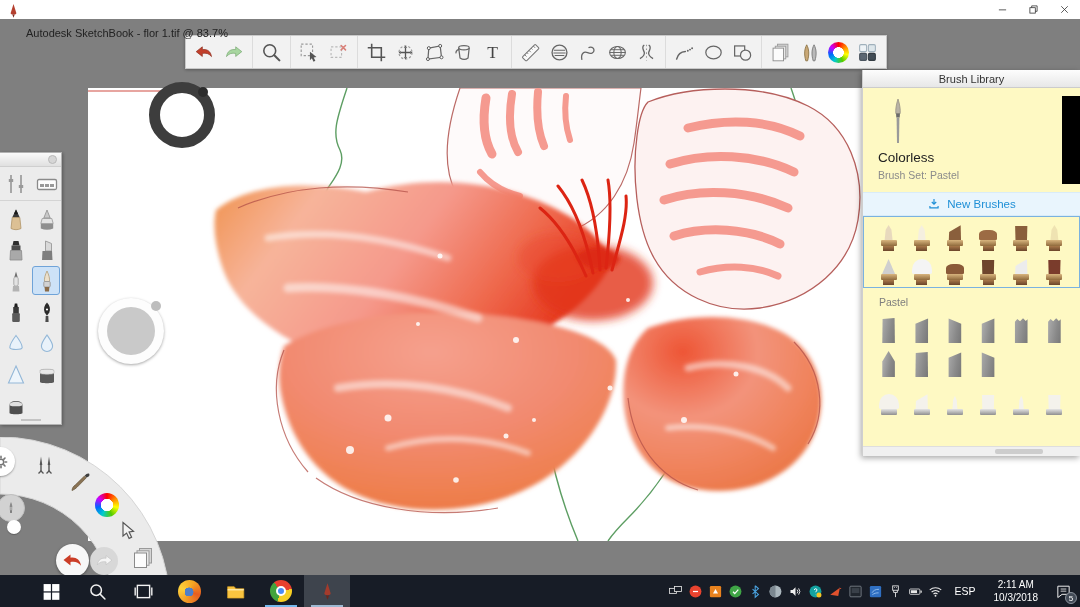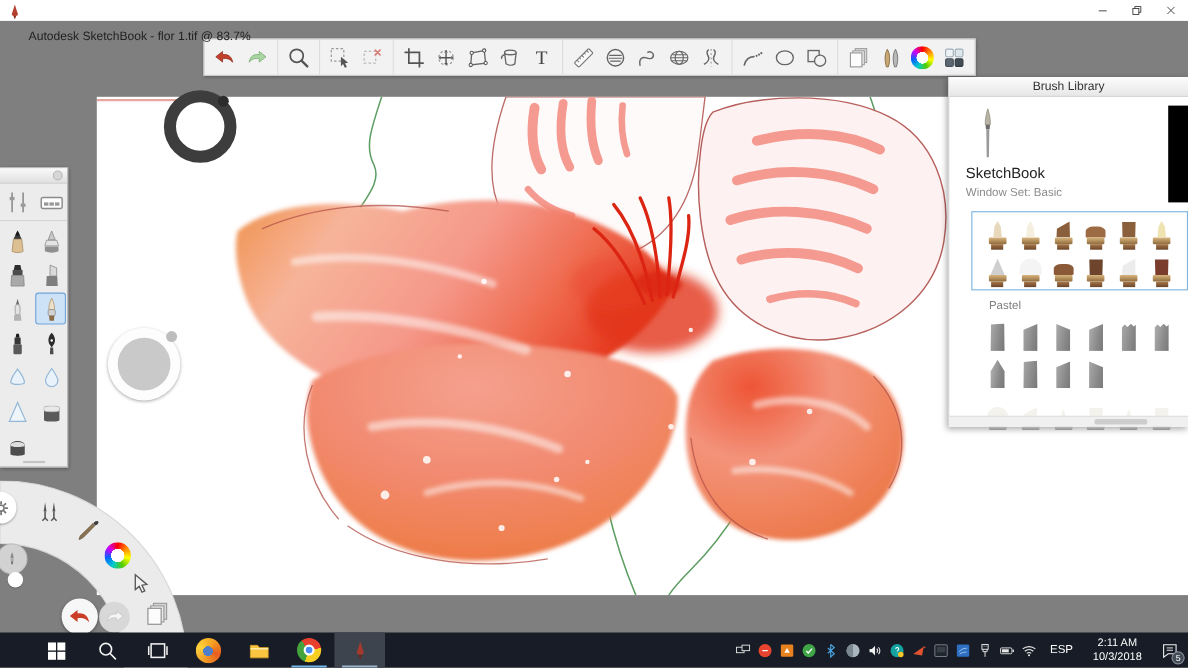--- a/index.html
+++ b/index.html
@@ -65,7 +65,7 @@
     display:flex;align-items:center;justify-content:center;z-index:12;}
   .redo-c svg{width:20px;height:20px;}
   
-  .brush-lib{position:absolute;left:862px;top:70px;width:218px;height:318px;background:#ffffff;z-index:20;
+  .brush-lib{position:absolute;left:862px;top:70px;width:218px;height:386px;background:#fef9c3;z-index:20;
     box-shadow:-1px 2px 6px rgba(0,0,0,.35);border-left:1px solid #cfcfcf;box-sizing:border-box;}
   .bl-title{height:17px;background:linear-gradient(#fdfdfd,#e7e7e7);border-bottom:1px solid #ccc;
     display:flex;align-items:center;justify-content:center;font-size:11px;color:#333;}

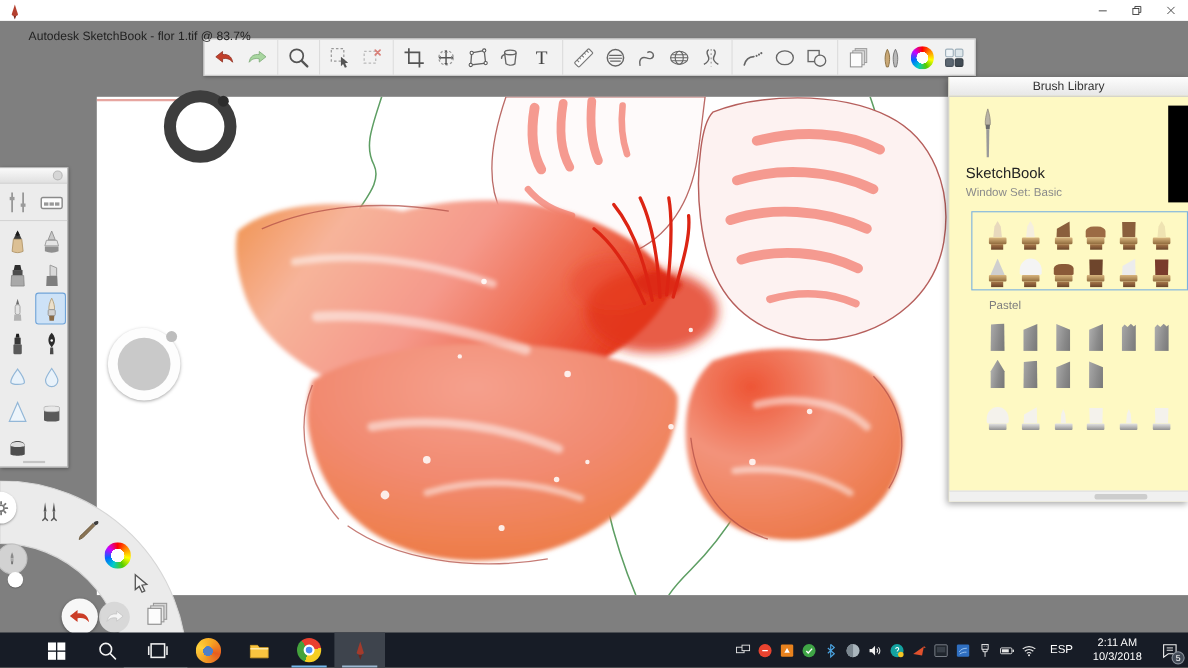--- a/index.html
+++ b/index.html
@@ -593,7 +593,7 @@
             <path d="M7.6 19.5h2.8L10 45h-2z" fill="#9a9a9a"></path>
           </svg>
       </span>
-      <div class="bl-name">SketchBook</div>
+      <div class="bl-name">Colorless</div>
       <div class="bl-set">Window Set: Basic</div>
       <div class="bl-swatch"></div>
     </div>

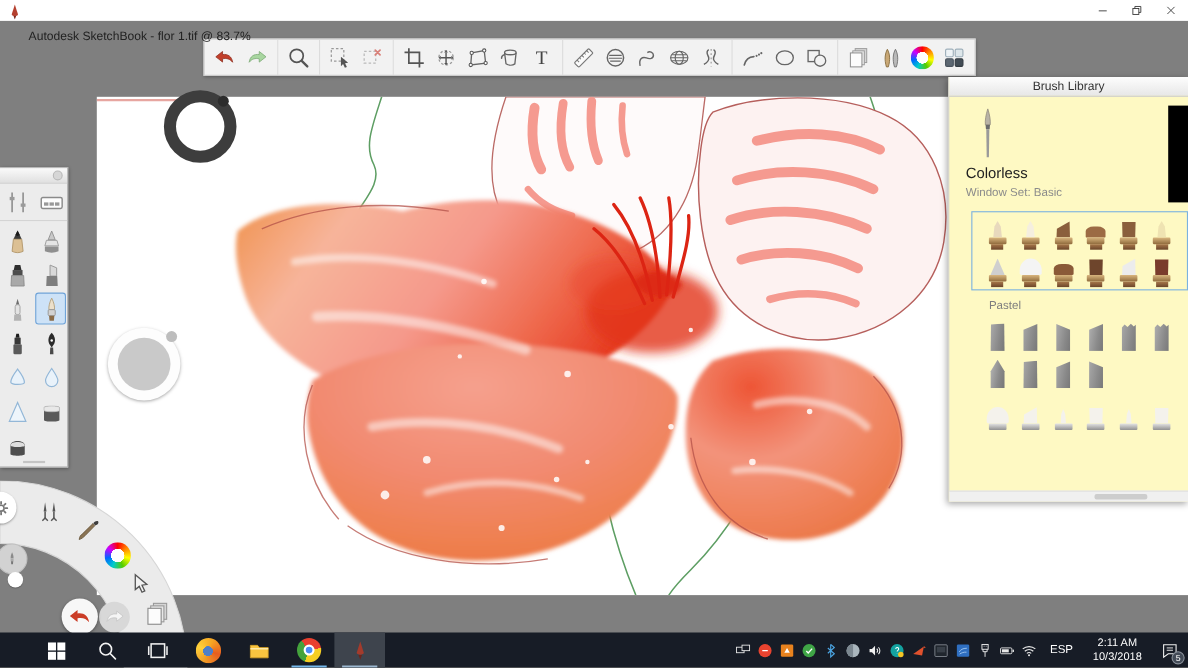--- a/index.html
+++ b/index.html
@@ -594,7 +594,7 @@
           </svg>
       </span>
       <div class="bl-name">Colorless</div>
-      <div class="bl-set">Window Set: Basic</div>
+      <div class="bl-set">Brush Set: Pastel</div>
       <div class="bl-swatch"></div>
     </div>
     <div>

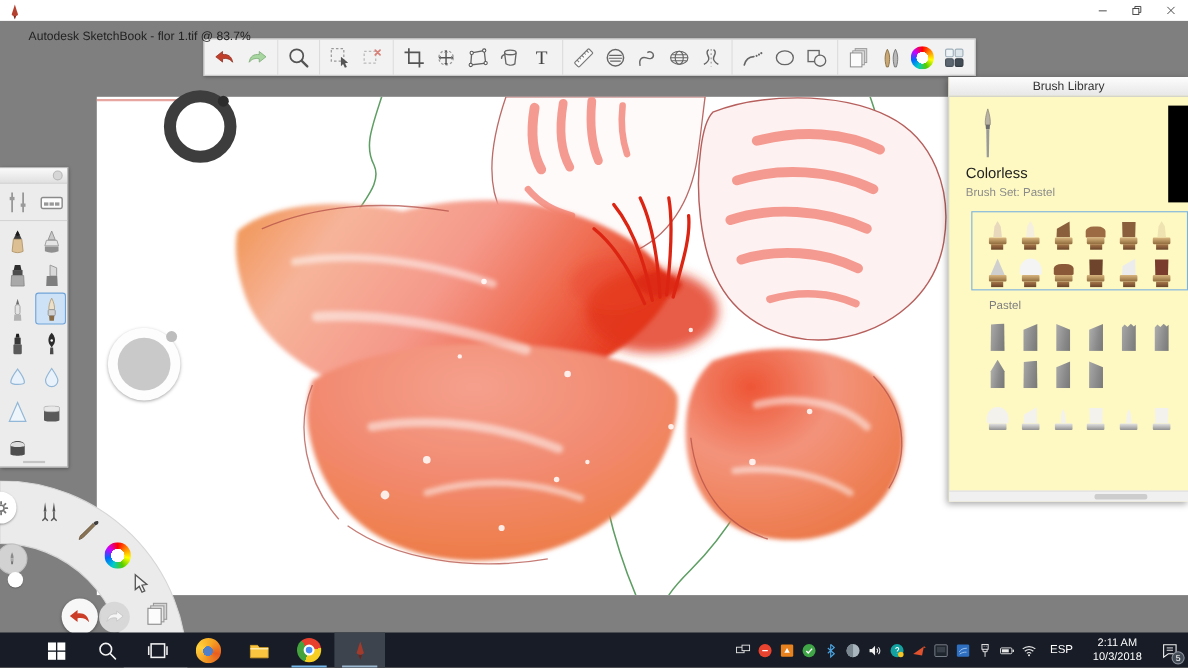--- a/index.html
+++ b/index.html
@@ -597,6 +597,13 @@
       <div class="bl-set">Brush Set: Pastel</div>
       <div class="bl-swatch"></div>
     </div>
+    <div class="bl-new">
+      <svg viewBox="0 0 24 24" fill="none" stroke="#1f8fd6" stroke-width="2">
+          <path d="M12 3.5v8.5M8.2 8.6l3.8 3.8 3.8-3.8"></path>
+          <path d="M5 15.5v3h14v-3"></path>
+        </svg>
+      <span>New Brushes</span>
+    </div>
     <div>
         <div class="bl-section sel">
           <div class="brush-row">

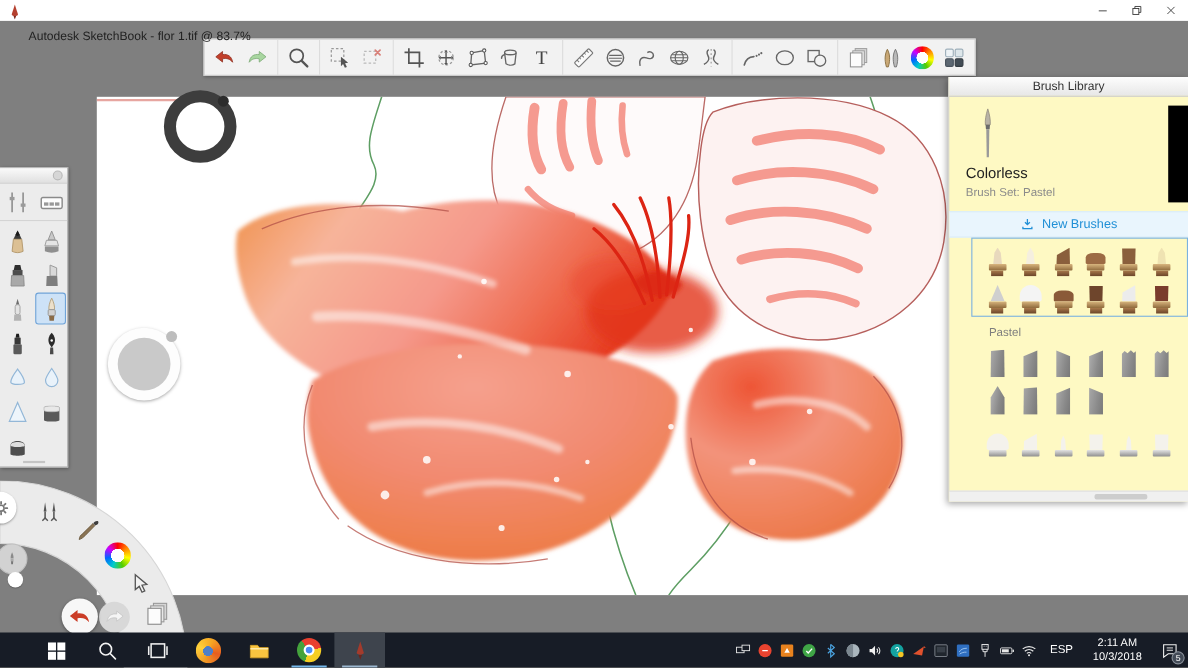--- a/index.html
+++ b/index.html
@@ -77,7 +77,7 @@
   .bl-new{height:22px;background:#e9f5fd;border-top:1px solid #d9ecf8;border-bottom:1px solid #d9ecf8;
     display:flex;align-items:center;justify-content:center;gap:6px;color:#1f8fd6;font-size:11.5px;}
   .bl-new svg{width:14px;height:14px;}
-  .bl-section{box-sizing:border-box;border:1px solid transparent;margin-left:20px;}
+  .bl-section{box-sizing:border-box;border:1px solid transparent;}
   .bl-section.sel{border-color:#7ab2e0;}
   .bl-label{padding:7px 0 1px 15px;font-size:10.5px;color:#7e7e7e;}
   .brush-row{display:grid;grid-template-columns:repeat(6,1fr);justify-items:center;margin:2px 8px;}

